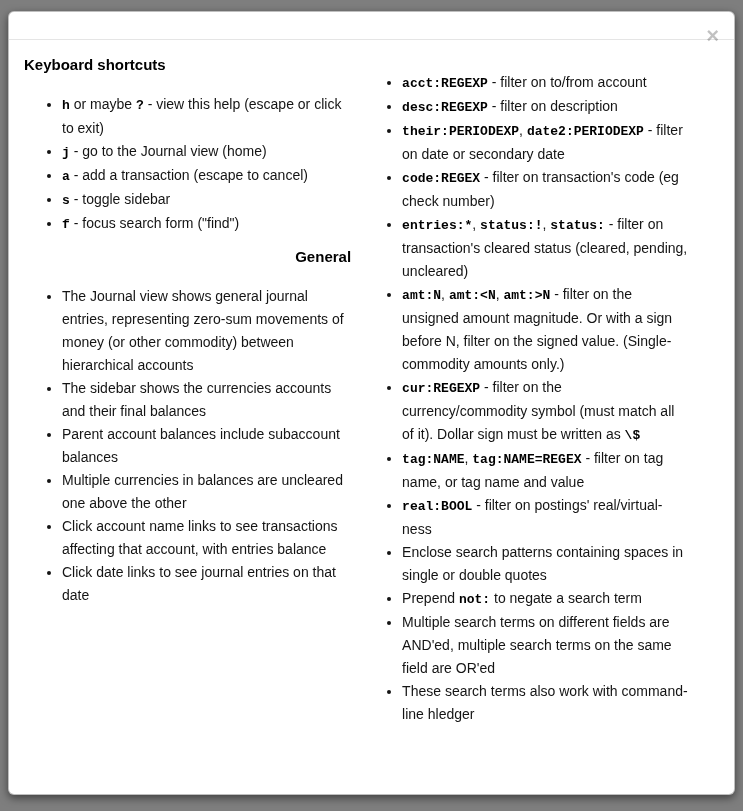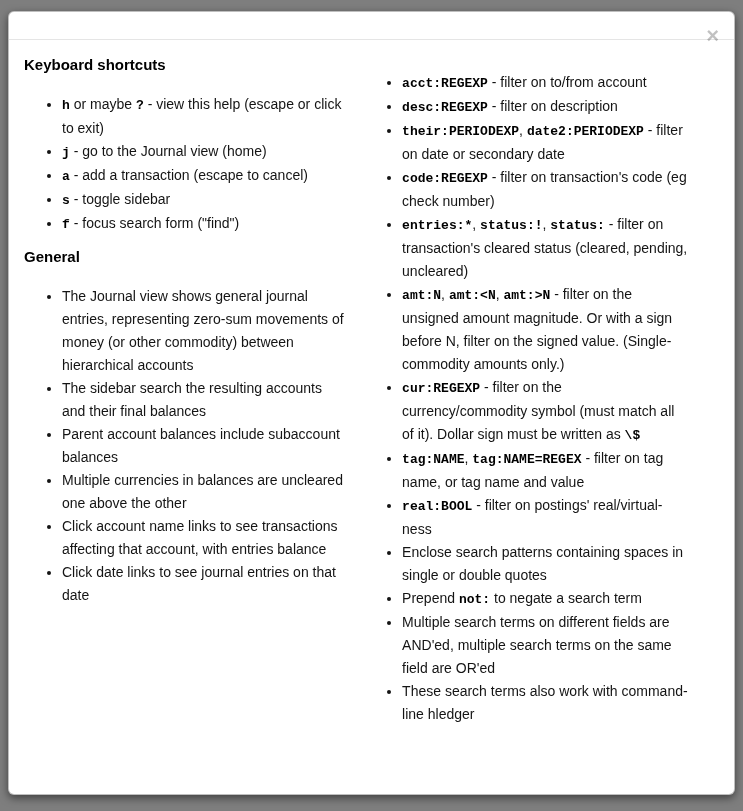--- a/index.html
+++ b/index.html
@@ -170,7 +170,7 @@
             <li><code>acct:REGEXP</code> - filter on to/from account</li>
             <li><code>desc:REGEXP</code> - filter on description</li>
             <li><code>their:PERIODEXP</code>, <code>date2:PERIODEXP</code> - filter on date or secondary date</li>
-            <li><code>code:REGEXP</code> - filter on transaction's code (eg check number)</li>
+            <li><code>code:REGEX</code> - filter on transaction's code (eg check number)</li>
             <li><code>entries:*</code>, <code>status:!</code>, <code>status:</code> - filter on transaction's cleared status (cleared, pending, uncleared)</li>
             <li><code>amt:N</code>, <code>amt:&lt;N</code>, <code>amt:&gt;N</code> - filter on the unsigned amount magnitude. Or with a sign before N, filter on the signed value. (Single-commodity amounts only.)</li>
             <li><code>cur:REGEXP</code> - filter on the currency/commodity symbol (must match all of it). Dollar sign must be written as <code>\$</code></li>

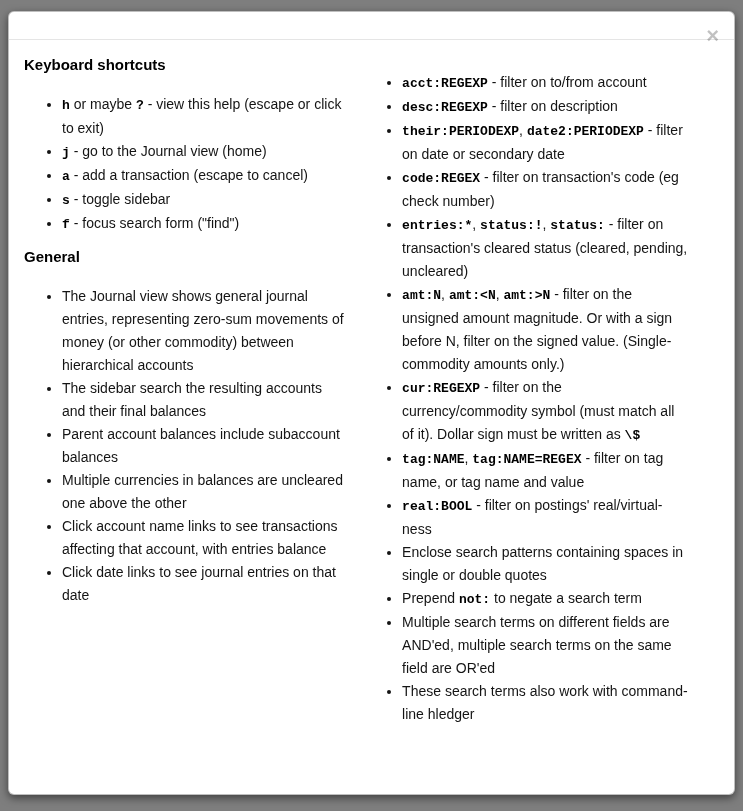--- a/index.html
+++ b/index.html
@@ -114,7 +114,7 @@
     line-height: 18px;
   }
   .section-heading + ul + .section-heading { margin-top: 12px; }
-  .help-col .section-heading:not(:first-child) { margin-top: 0; }
+  .help-col .section-heading:not(:first-child) { margin-top: 0; text-align: right; }
   .help-list {
     margin: 15px 0 12px 0;
     padding: 0 2px 0 38px;

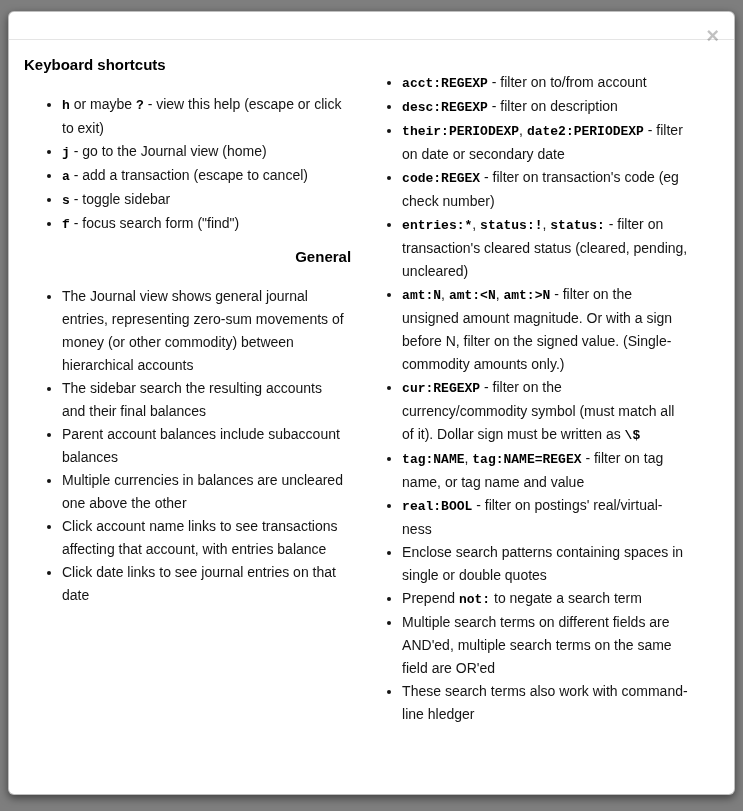--- a/index.html
+++ b/index.html
@@ -158,7 +158,7 @@
           <h2 class="section-heading">General</h2>
           <ul class="help-list">
             <li>The Journal view shows general journal entries, representing zero-sum movements of money (or other commodity) between hierarchical accounts</li>
-            <li>The sidebar search the resulting accounts and their final balances</li>
+            <li>The sidebar shows the currencies accounts and their final balances</li>
             <li>Parent account balances include subaccount balances</li>
             <li>Multiple currencies in balances are uncleared one above the other</li>
             <li>Click account name links to see transactions affecting that account, with entries balance</li>

